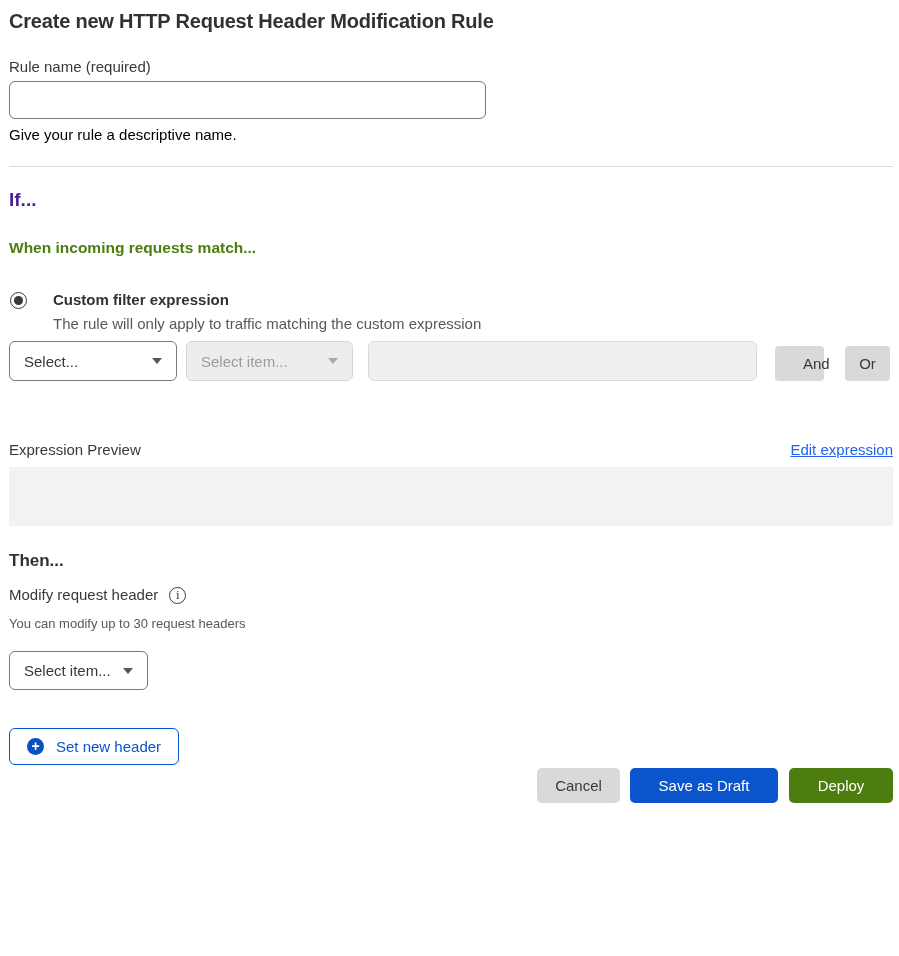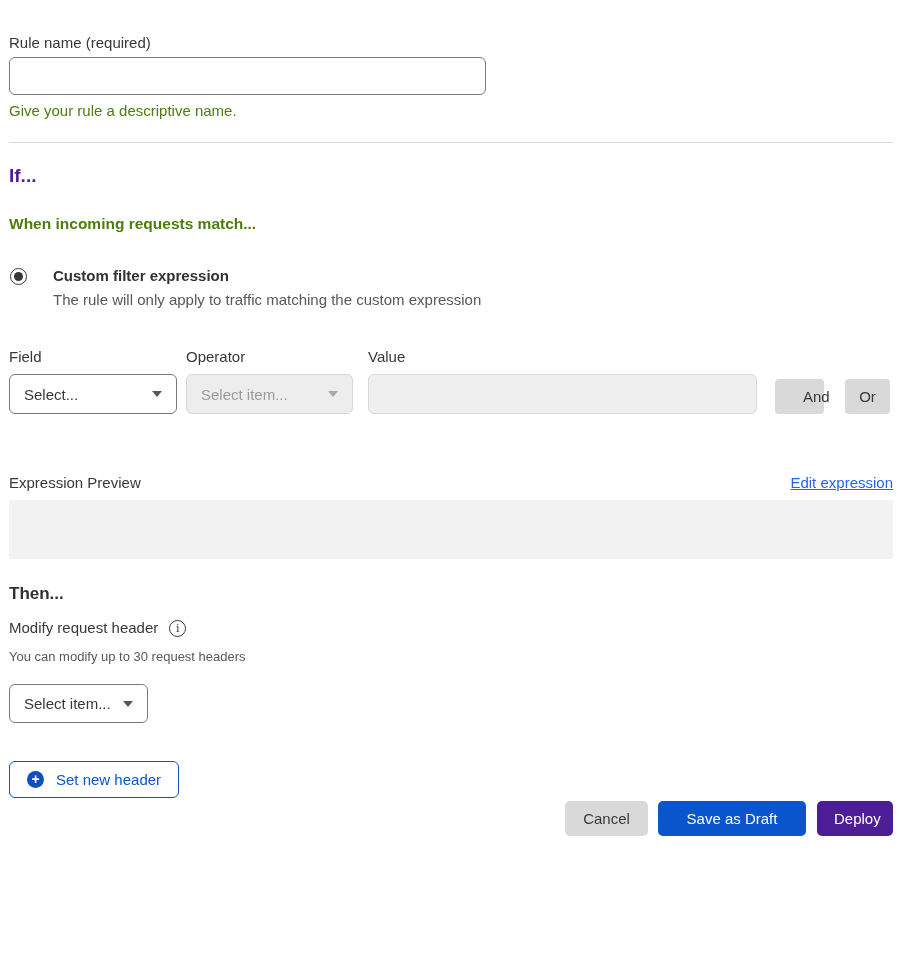--- a/index.html
+++ b/index.html
@@ -126,6 +126,7 @@
 
 <div class="page">
 
+  <h1 class="page-title">Create new HTTP Request Header Modification Rule</h1>
 
   <div class="field-label rule-name-label">Rule name (required)</div>
   <input class="rule-name-input" type="text" value="" style="">

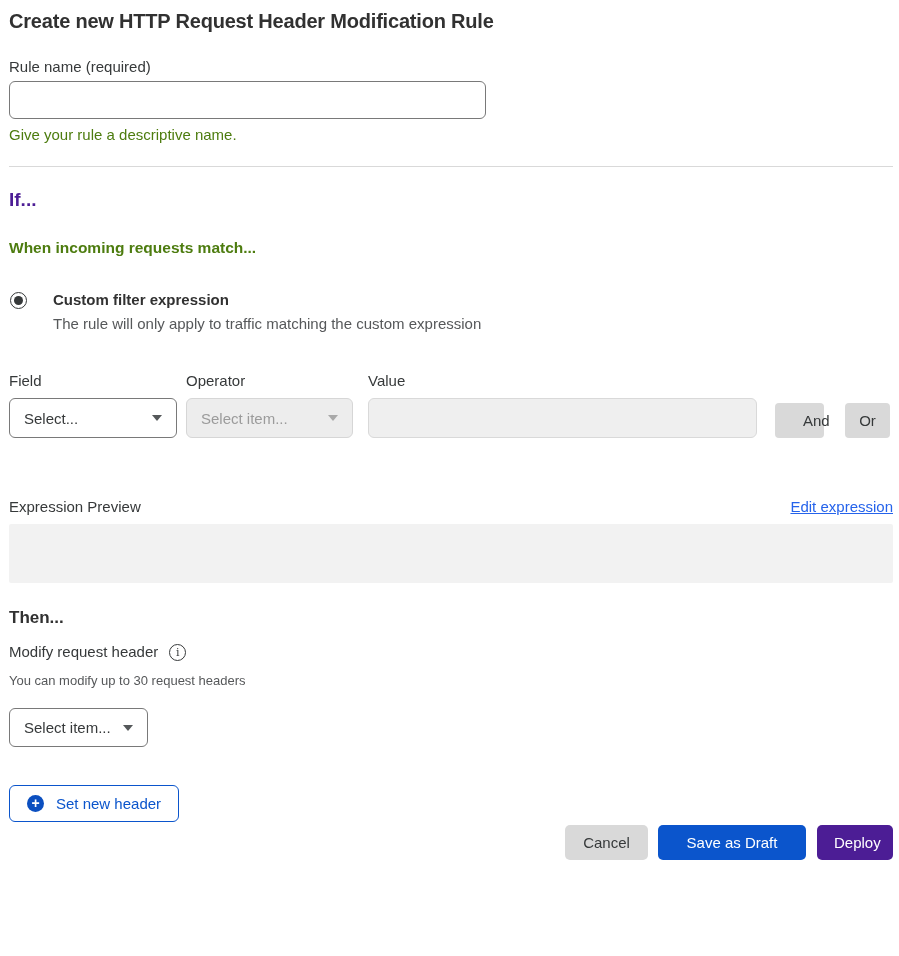--- a/index.html
+++ b/index.html
@@ -26,7 +26,7 @@
     font-family: "Liberation Sans", sans-serif; font-size: 15px; color: #36393a;
     padding: 0 12px; outline: none; background: #fff;
   }
-  .helper-text { margin-top: 7px; font-size: 15px; color: #4d7c0f; line-height: 17px; }
+  .helper-text { margin-top: 7px; font-size: 15px; color: #000000; line-height: 17px; }
 
   .divider { margin-top: 23px; border: none; border-top: 1px solid #d9d9d9; width: 884px; }
 

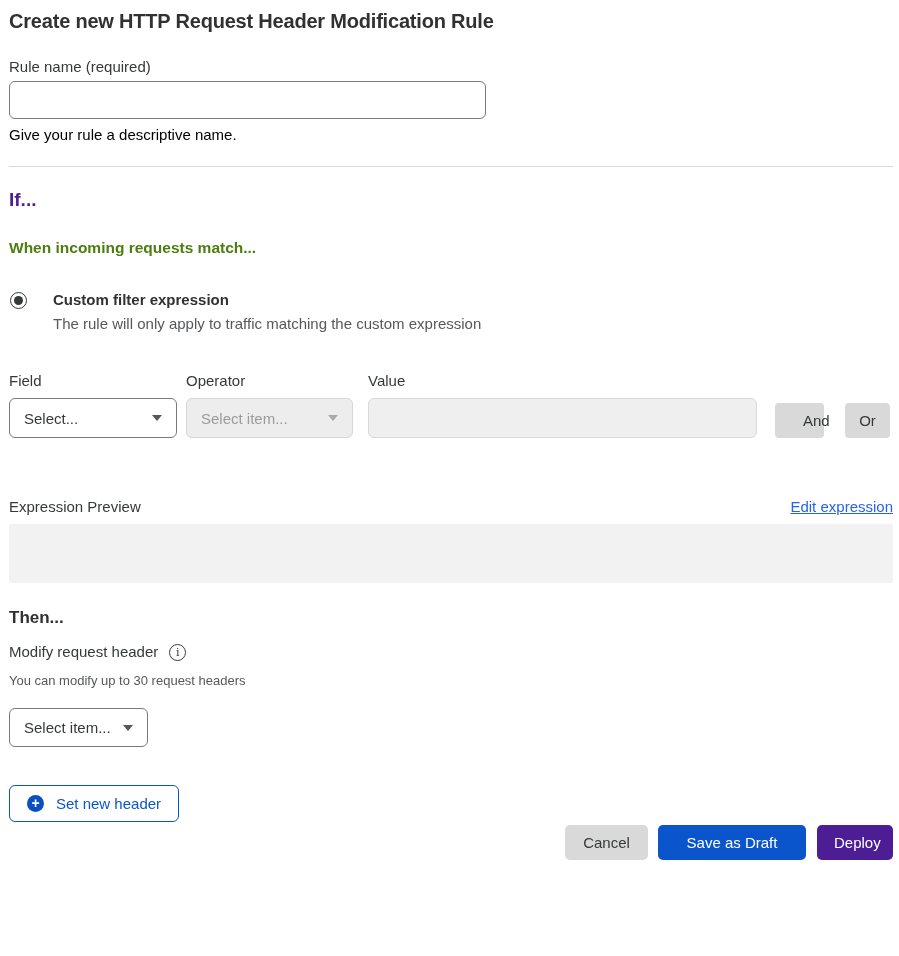--- a/index.html
+++ b/index.html
@@ -149,11 +149,6 @@
     </div>
   </div>
 
-  <div class="builder-labels">
-    <span class="lbl lbl-field">Field</span>
-    <span class="lbl lbl-operator">Operator</span>
-    <span class="lbl">Value</span>
-  </div>
 
   <div class="builder-row">
     <div class="select-box select-field">

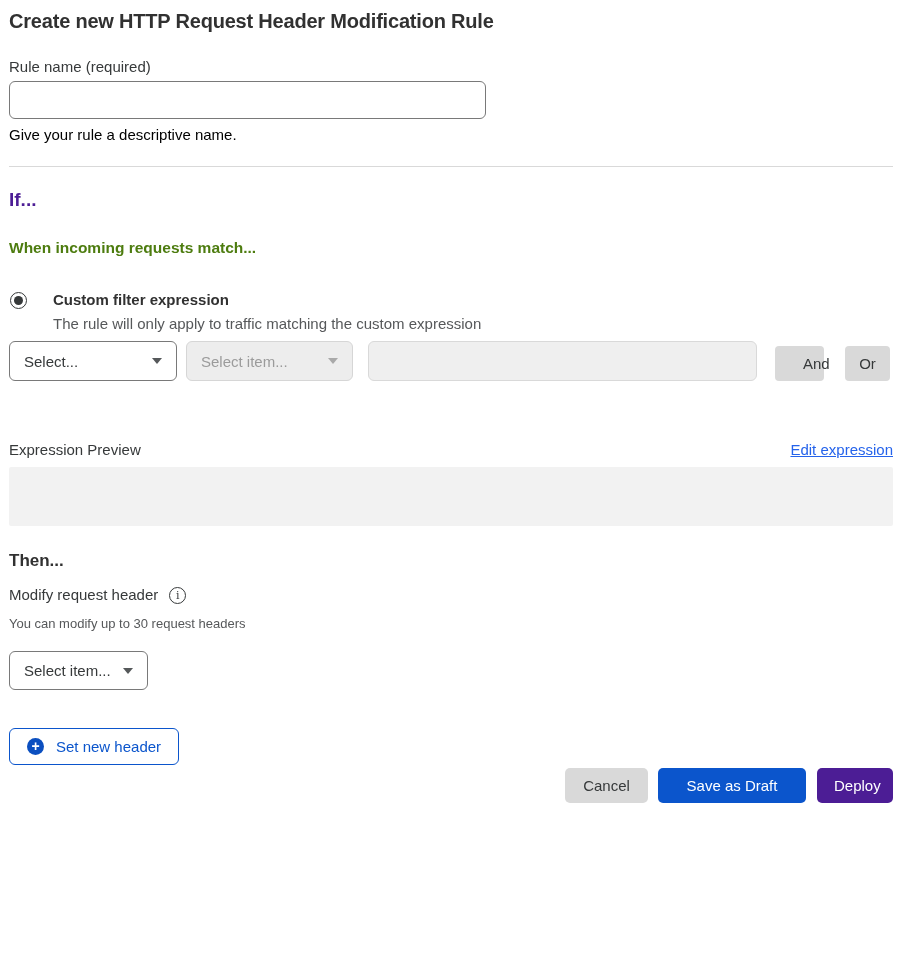--- a/index.html
+++ b/index.html
@@ -119,7 +119,7 @@
   }
   .cancel-btn { background: #d9d9d9; color: #36393a; width: 83px; }
   .save-draft-btn { background: #0b55cc; color: #ffffff; margin-left: 10px; width: 148px; }
-  .deploy-btn { background: #4c1d95; color: #ffffff; margin-left: 11px; width: 76px; }
+  .deploy-btn { background: #4d7c0f; color: #ffffff; margin-left: 11px; width: 104px; }
 </style>
 </head>
 <body>

